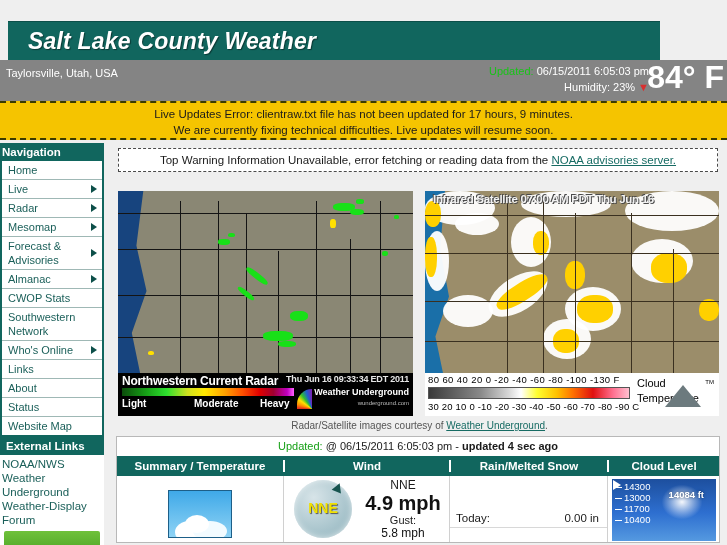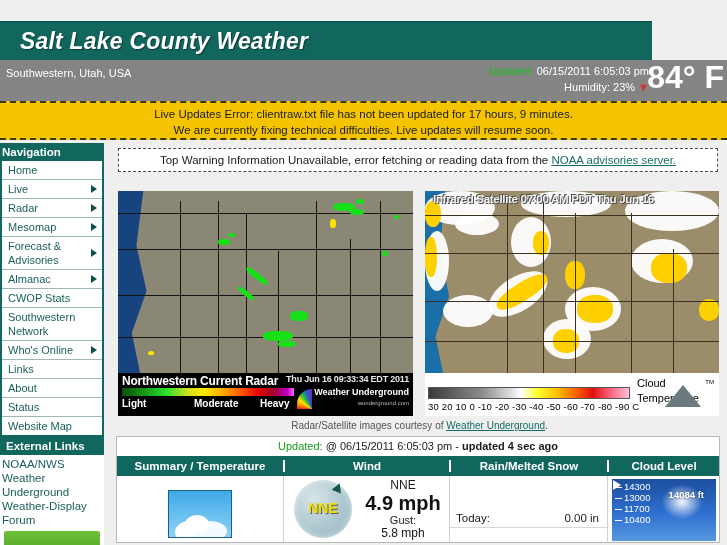--- a/index.html
+++ b/index.html
@@ -21,7 +21,7 @@
   
   .title-bar {
     position: absolute;
-    left: 0; top: 21px;
+    left: 8px; top: 21px;
     width: 652px; height: 39px;
     background: #11665e;
     border-top: 1px solid #0c4f49;

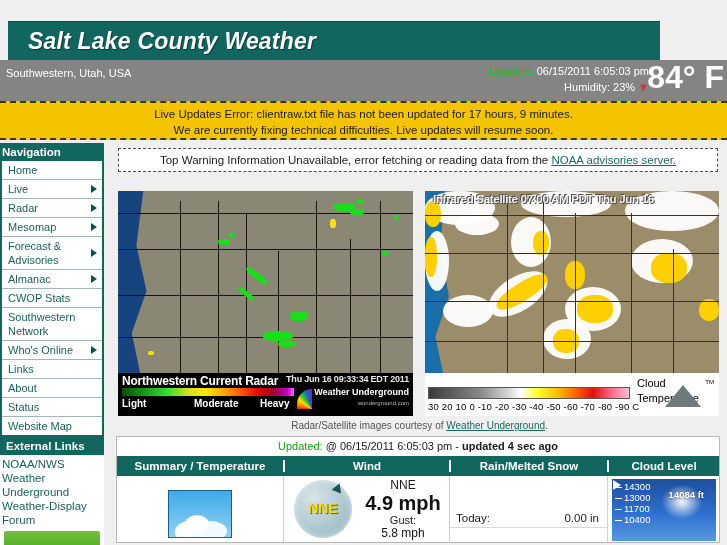--- a/index.html
+++ b/index.html
@@ -496,7 +496,7 @@
   </div>
 
   <div class="sub-bar">
-    <div class="location">Southwestern, Utah, USA</div>
+    <div class="location">Taylorsville, Utah, USA</div>
     <div class="updated-line">
       <span class="updated-label">Updated:</span>
       <span>06/15/2011  6:05:03 pm</span>

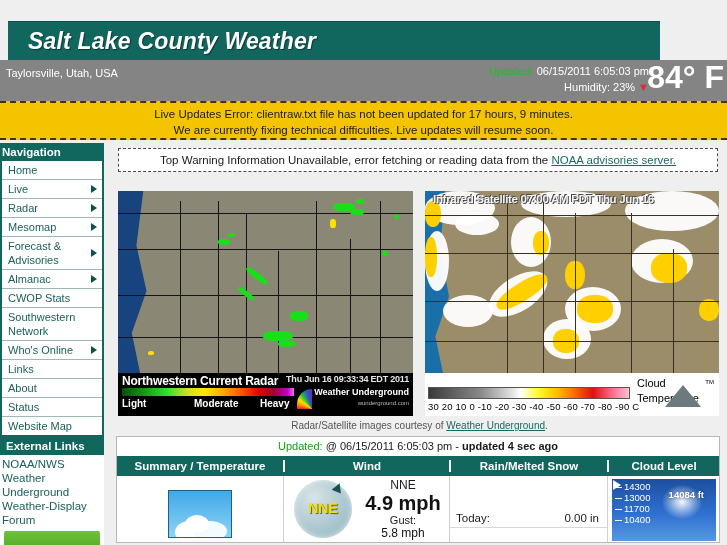--- a/index.html
+++ b/index.html
@@ -659,6 +659,7 @@
         </div>
         <div class="sat-title">Infrared Satellite 07:00 AM PDT Thu Jun 16</div>
         <div class="sat-legend">
+          <span class="sl-row-top">80  60  40  20   0  -20 -40 -60 -80 -100  -130 F</span>
           <span class="sl-bar"></span>
           <span class="sl-row-bot">30 20 10  0 -10 -20 -30 -40 -50 -60 -70 -80 -90  C</span>
           <span class="sl-cloud">

